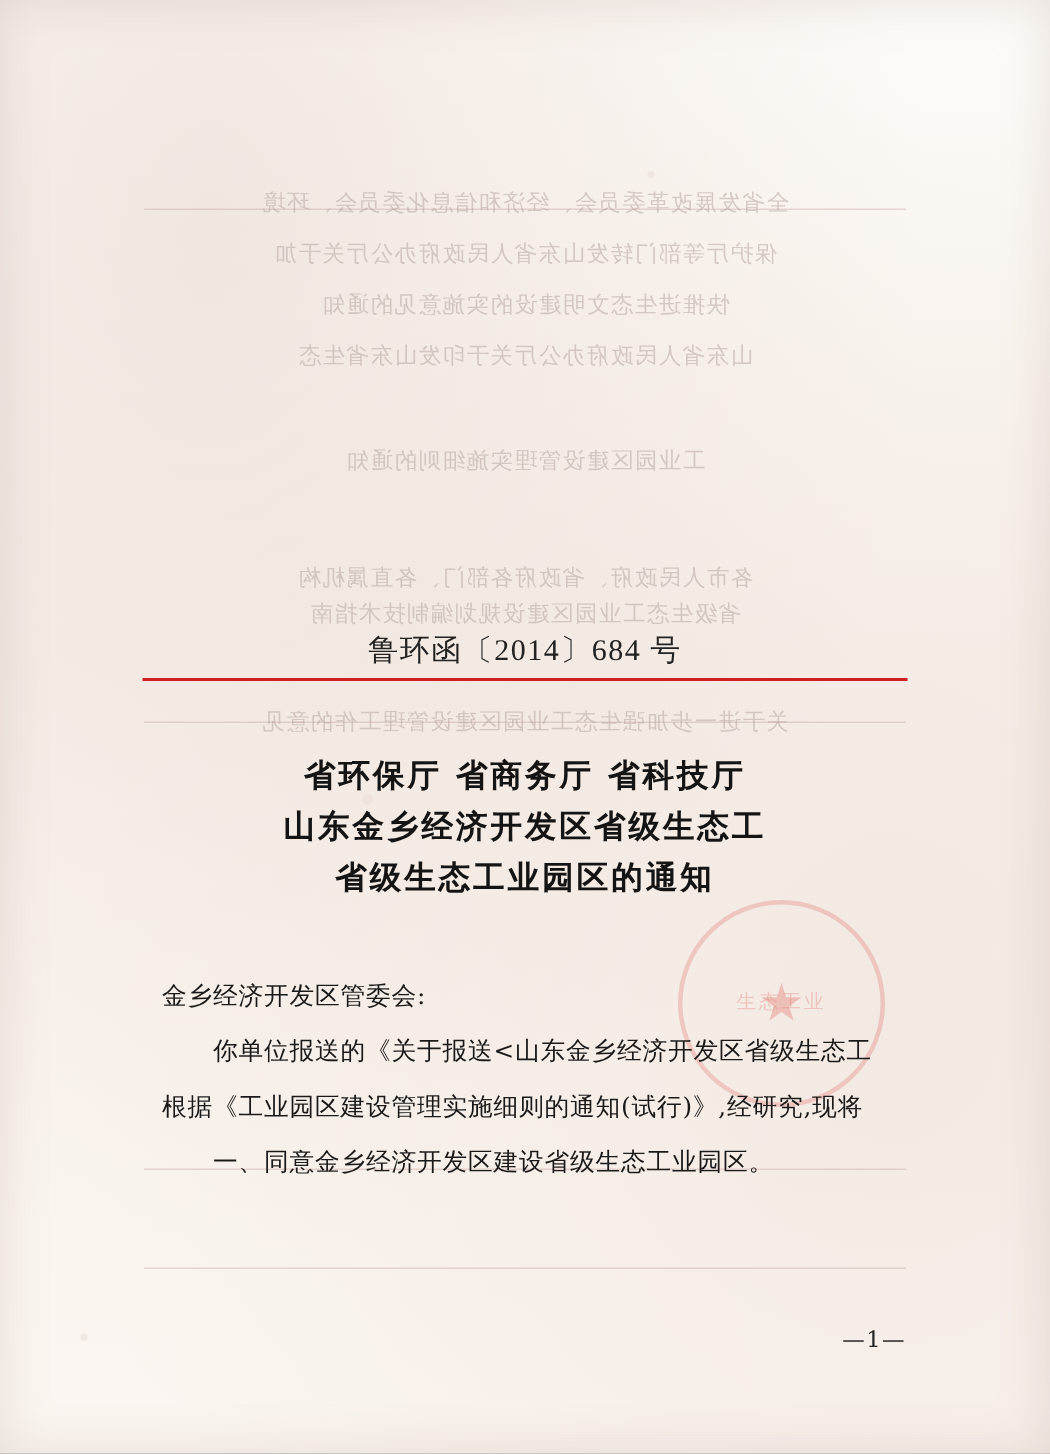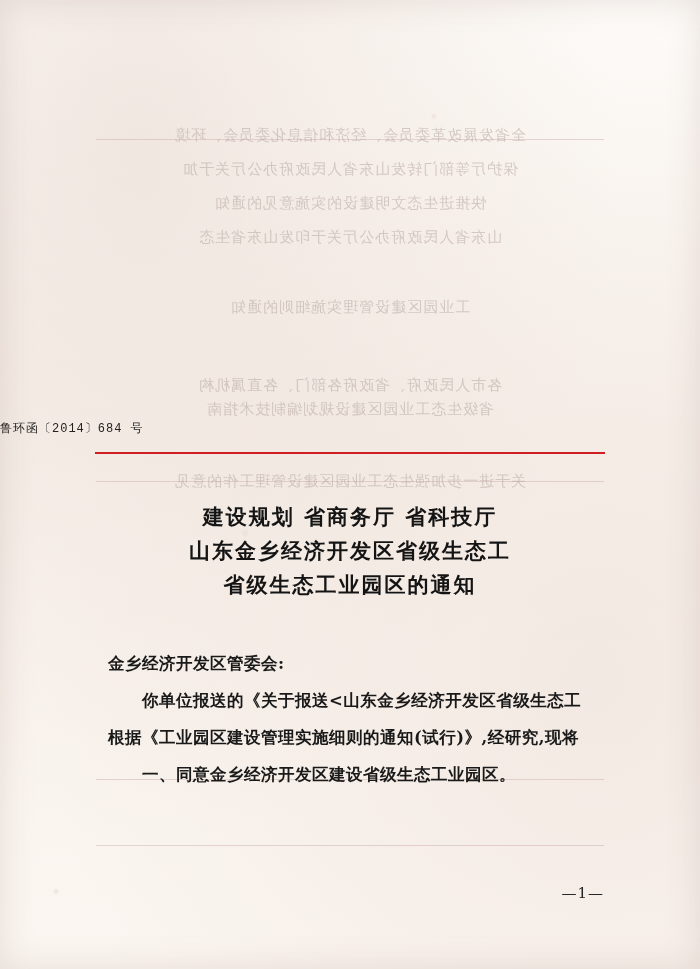--- a/index.html
+++ b/index.html
@@ -75,10 +75,10 @@
     position: absolute;
     left: 0; right: 0;
     top: 420px;
-    text-align: left;
+    text-align: center;
     color: #222;
-    font-family: Liberation Mono, monospace;
-    font-size: 12px;
+    font-family: Liberation Serif, serif;
+    font-size: 20px;
     letter-spacing: 1px;
   }
   .red-rule {

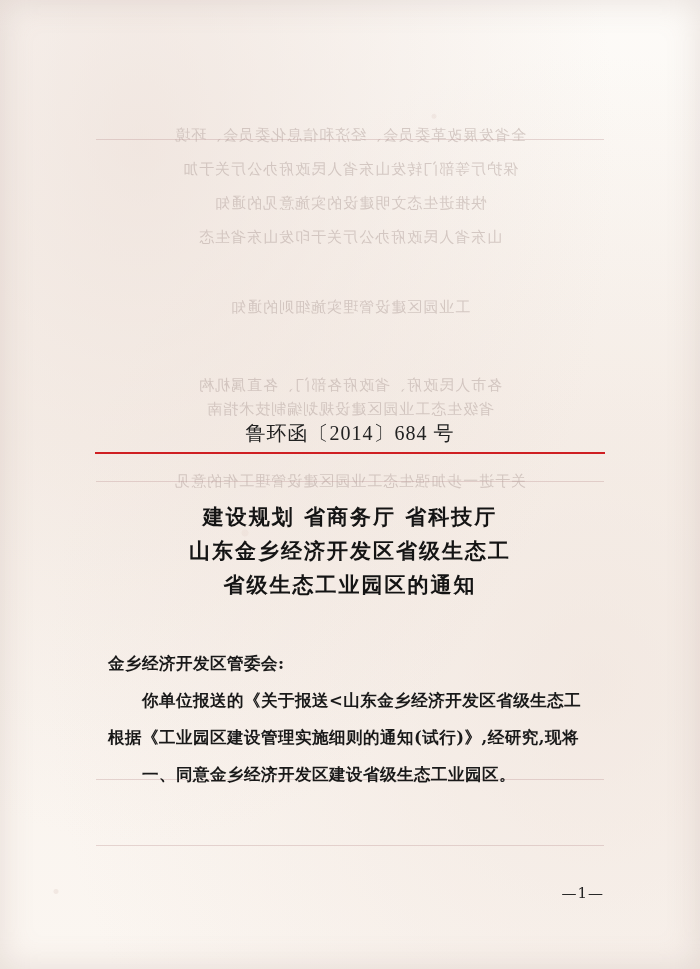--- a/index.html
+++ b/index.html
@@ -204,7 +204,7 @@
   <div class="red-rule"></div>
 
   <div class="title-block">
-    <div class="title-line">建设规划  省商务厅  省科技厅</div>
+    <div class="title-line">省环保厅  省商务厅  省科技厅</div>
     <div class="title-line">山东金乡经济开发区省级生态工</div>
     <div class="title-line">省级生态工业园区的通知</div>
   </div>

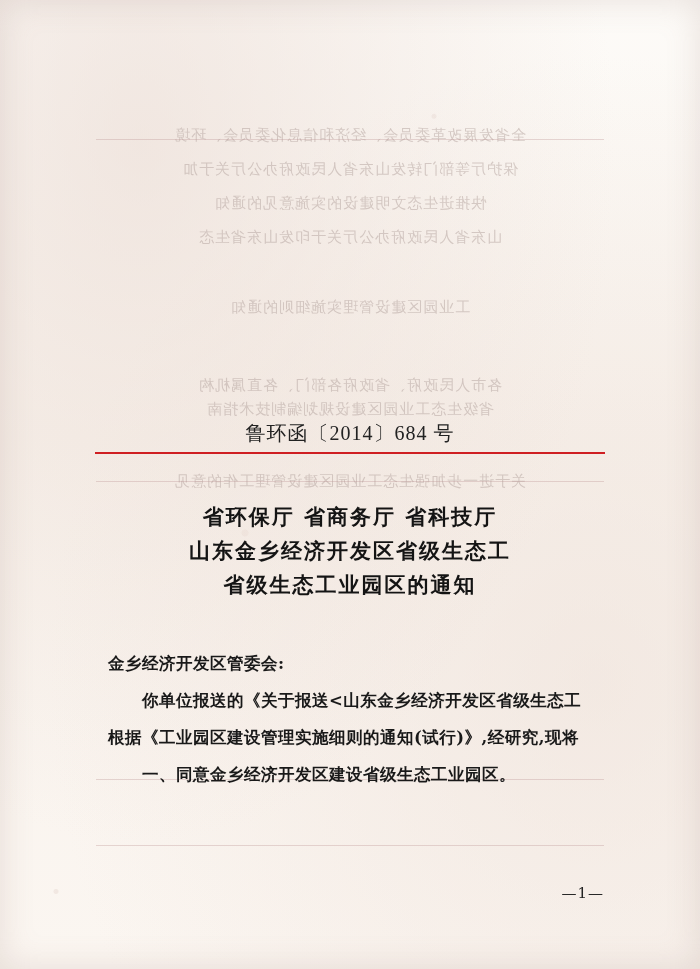--- a/index.html
+++ b/index.html
@@ -112,7 +112,6 @@
     left: 108px;
     right: 100px;
     top: 645px;
-    font-weight: bold;
   }
   .body-line {
     color: #191919;

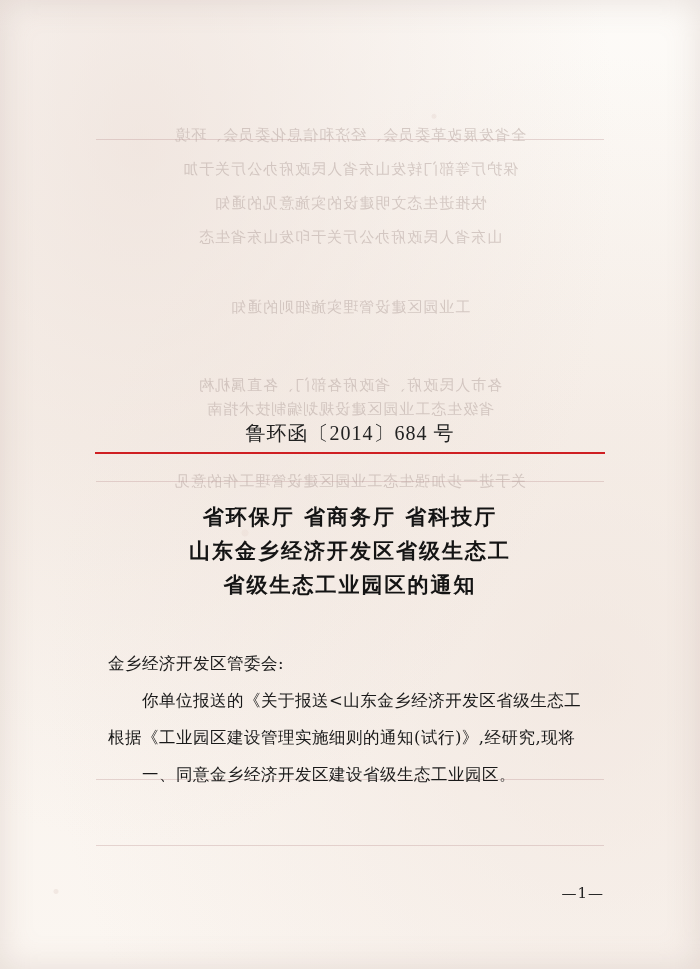--- a/index.html
+++ b/index.html
@@ -197,6 +197,9 @@
   <div class="rule" style="top:779px;"></div>
   <div class="rule" style="top:845px;"></div>
 
+  <div class="seal">
+    <div class="seal-text">生态工业</div>
+  </div>
 
 
   <div class="doc-number">鲁环函〔2014〕684 号</div>

